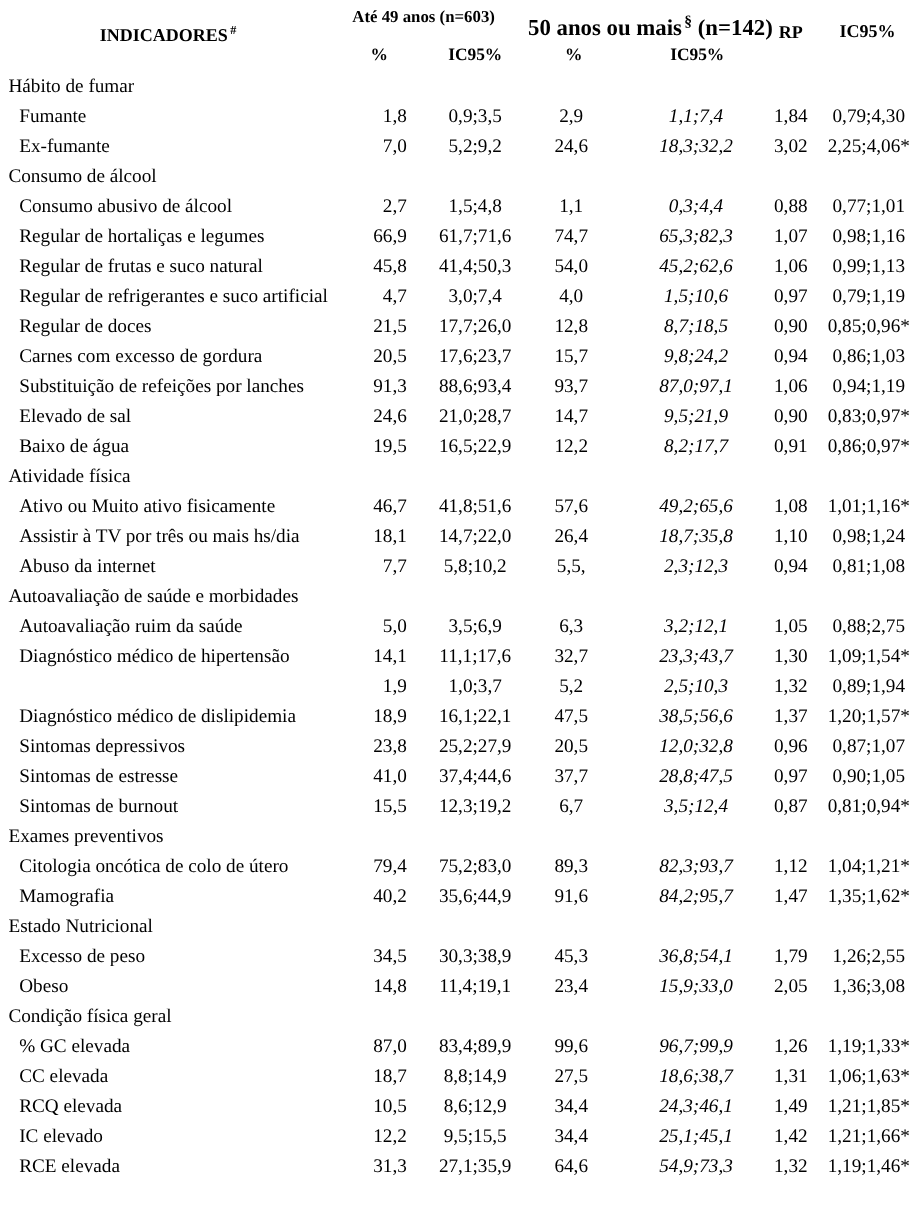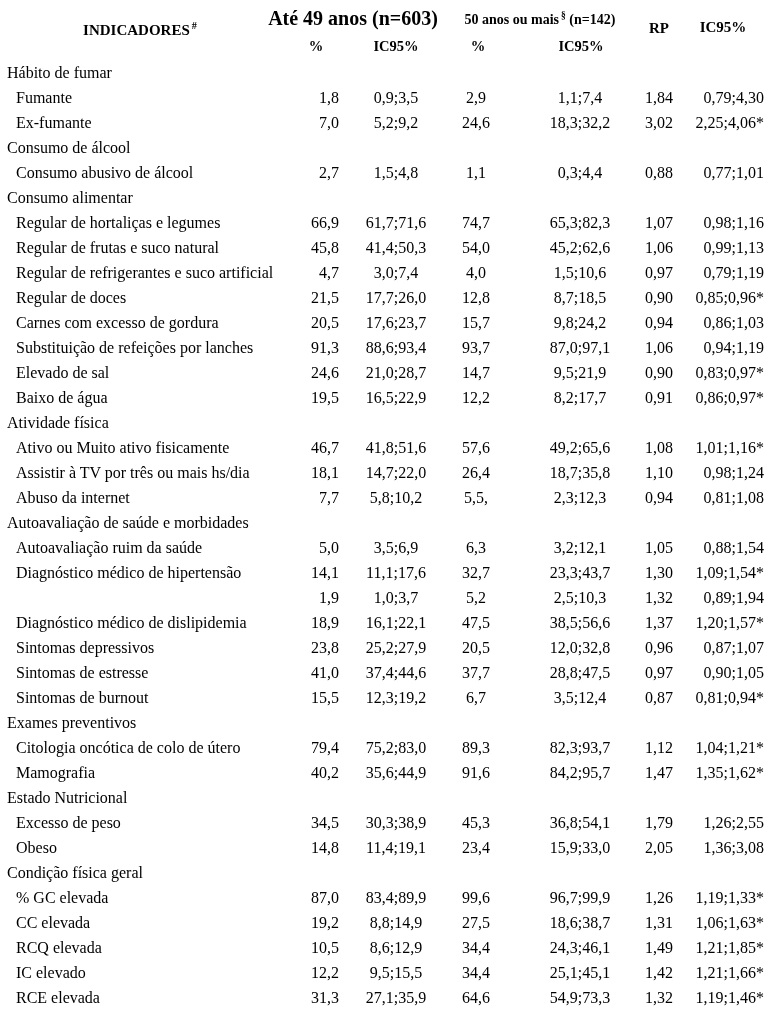--- a/index.html
+++ b/index.html
@@ -45,7 +45,7 @@
     width: 170px;
     text-align: center;
     white-space: nowrap;
-    font-size: 20px;
+    font-size: 14px;
   }
   .h-g2 {
     position: absolute;

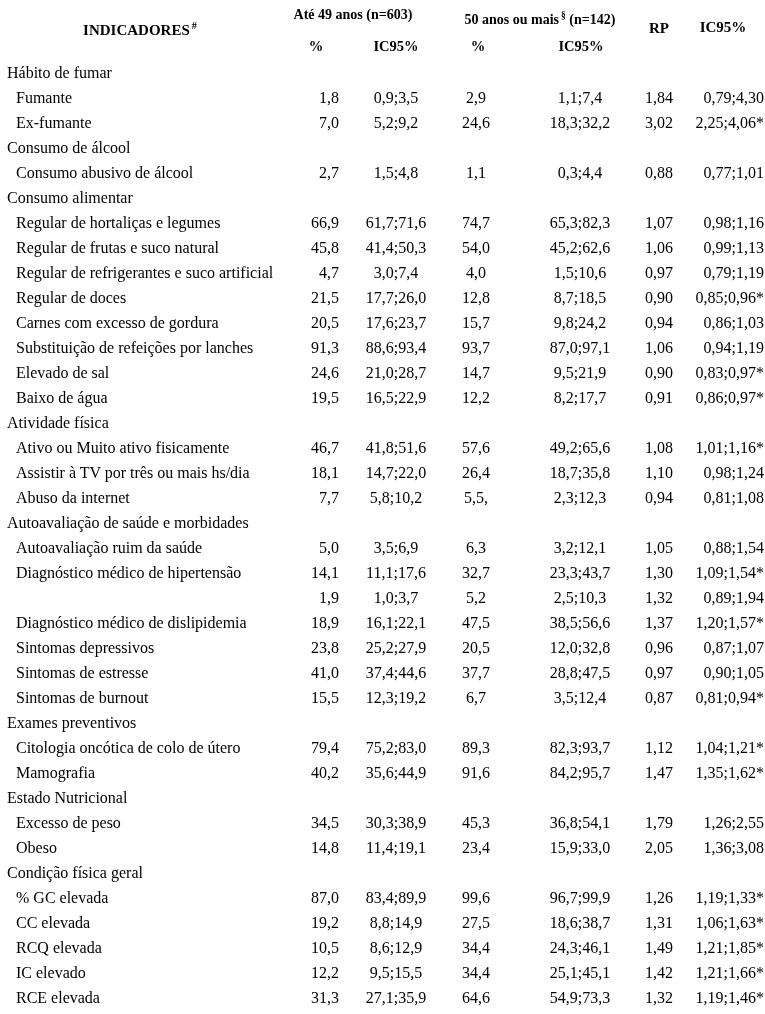--- a/index.html
+++ b/index.html
@@ -54,7 +54,7 @@
     width: 200px;
     text-align: center;
     white-space: nowrap;
-    font-size: 14px;
+    font-size: 19px;
   }
   .h-rp {
     position: absolute;

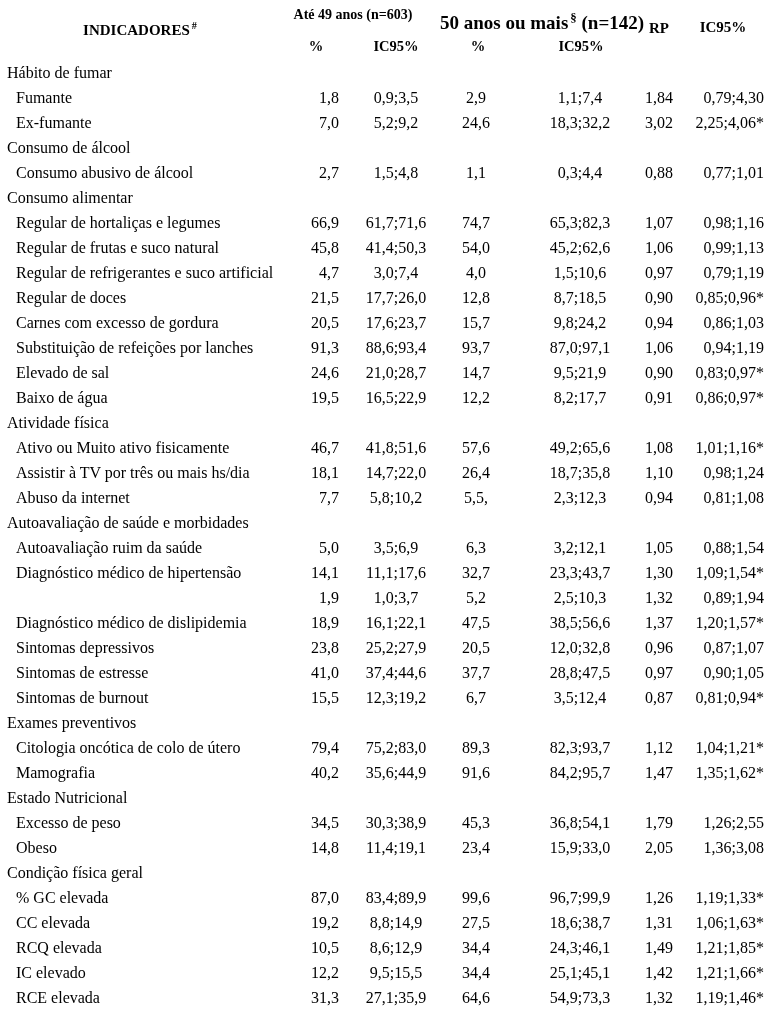--- a/index.html
+++ b/index.html
@@ -119,7 +119,7 @@
   .c-pct1 { left: 293px; width: 46px; text-align: right; }
   .c-ic1  { left: 350px; width: 92px; }
   .c-pct2 { left: 452px; width: 48px; }
-  .c-ic2  { left: 534px; width: 92px; }
+  .c-ic2  { left: 534px; width: 92px; font-style: italic; }
   .c-rp   { left: 636px; width: 46px; }
   .c-ic3  { left: 684px; width: 80px; text-align: right; }
 

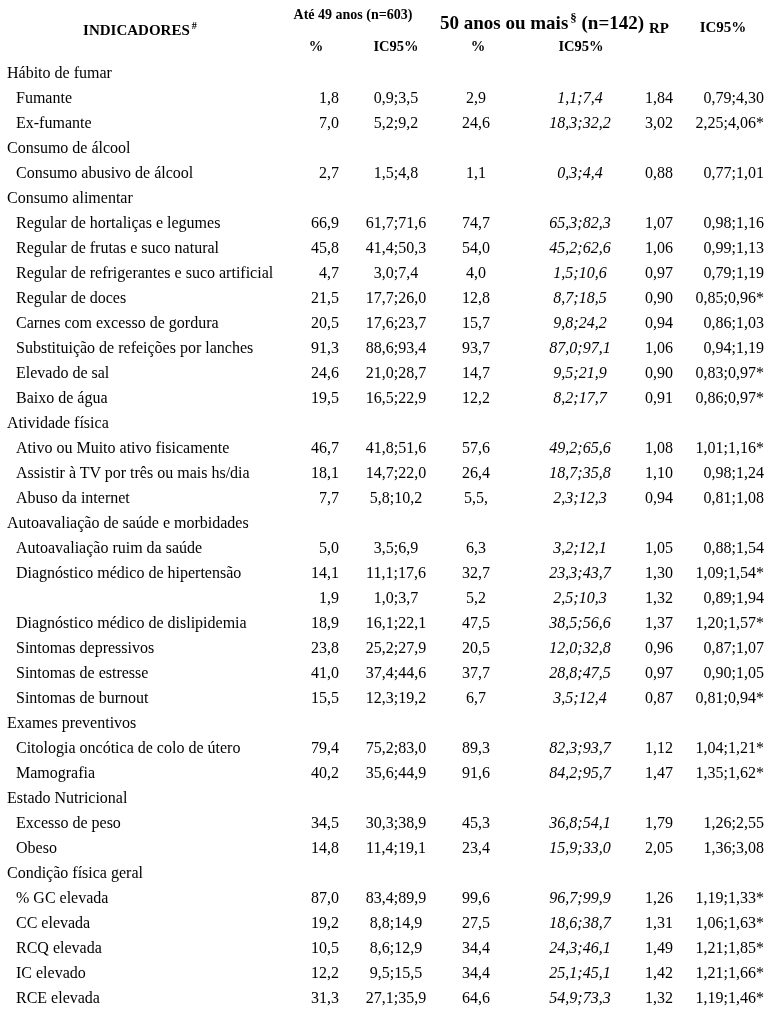--- a/index.html
+++ b/index.html
@@ -121,7 +121,7 @@
   .c-pct2 { left: 452px; width: 48px; }
   .c-ic2  { left: 534px; width: 92px; font-style: italic; }
   .c-rp   { left: 636px; width: 46px; }
-  .c-ic3  { left: 684px; width: 80px; text-align: right; }
+  .c-ic3  { left: 684px; width: 80px; text-align: center; }
 
   .group .label { left: 7px; }
 </style>

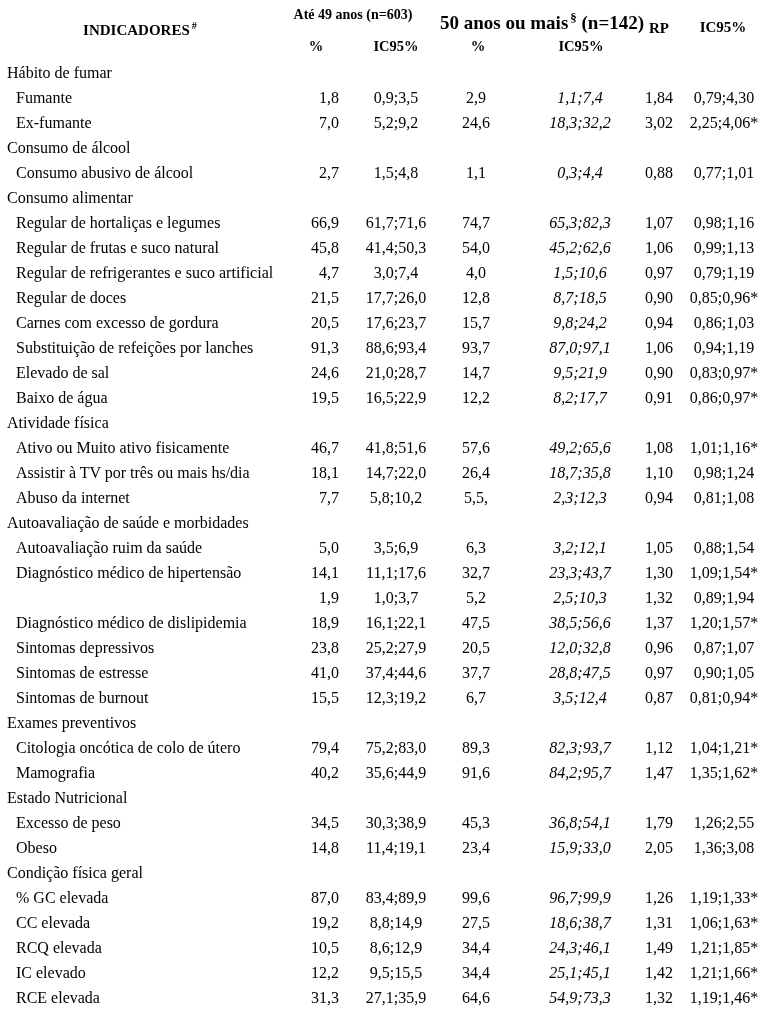--- a/index.html
+++ b/index.html
@@ -189,9 +189,6 @@
         <div class="c c-rp">0,88</div>
         <div class="c c-ic3">0,77;1,01</div>
       </div>
-      <div class="row group">
-        <div class="label">Consumo alimentar</div>
-      </div>
       <div class="row indent">
         <div class="label">Regular de hortaliças e legumes</div>
         <div class="c c-pct1">66,9</div>

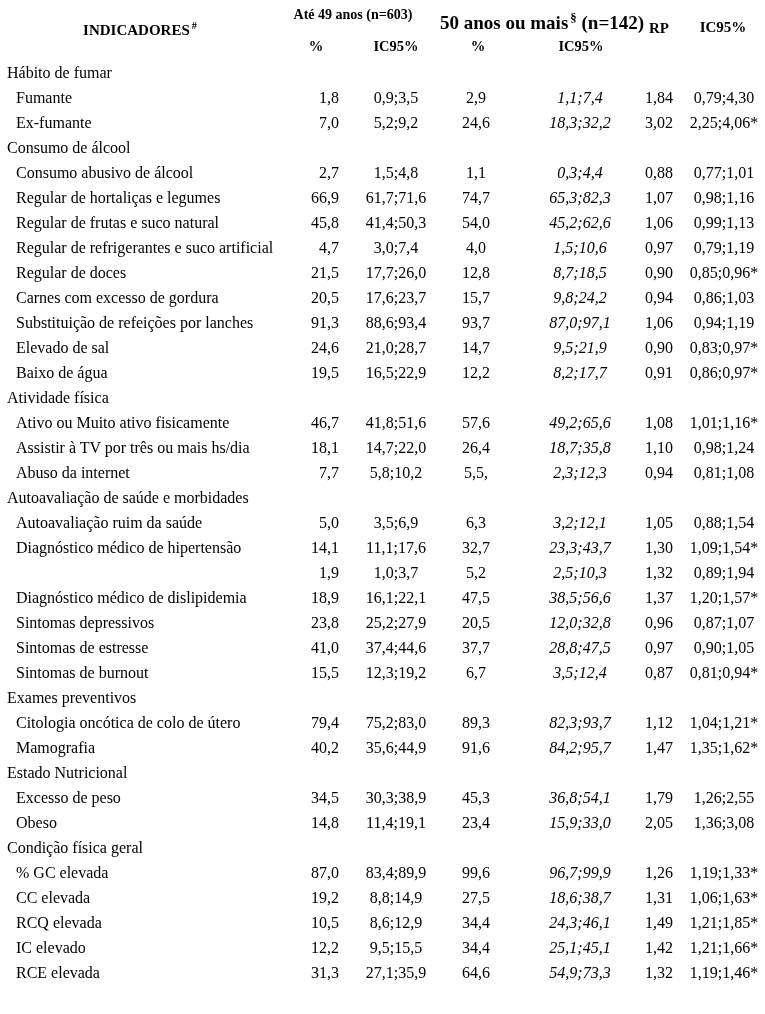--- a/index.html
+++ b/index.html
@@ -301,7 +301,7 @@
         <div class="c c-pct2">6,3</div>
         <div class="c c-ic2">3,2;12,1</div>
         <div class="c c-rp">1,05</div>
-        <div class="c c-ic3">0,88;1,54</div>
+        <div class="c c-ic3">0,88;2,75</div>
       </div>
       <div class="row indent">
         <div class="label">Diagnóstico médico de hipertensão</div>

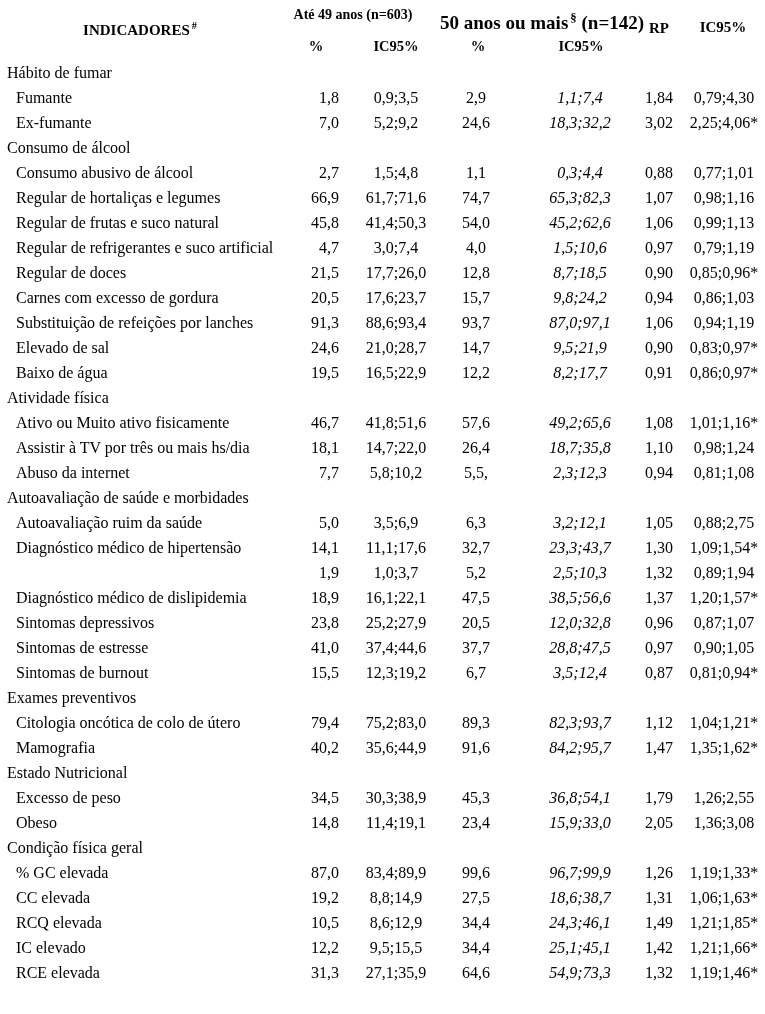--- a/index.html
+++ b/index.html
@@ -412,7 +412,7 @@
       </div>
       <div class="row indent">
         <div class="label">CC elevada</div>
-        <div class="c c-pct1">19,2</div>
+        <div class="c c-pct1">18,7</div>
         <div class="c c-ic1">8,8;14,9</div>
         <div class="c c-pct2">27,5</div>
         <div class="c c-ic2">18,6;38,7</div>

